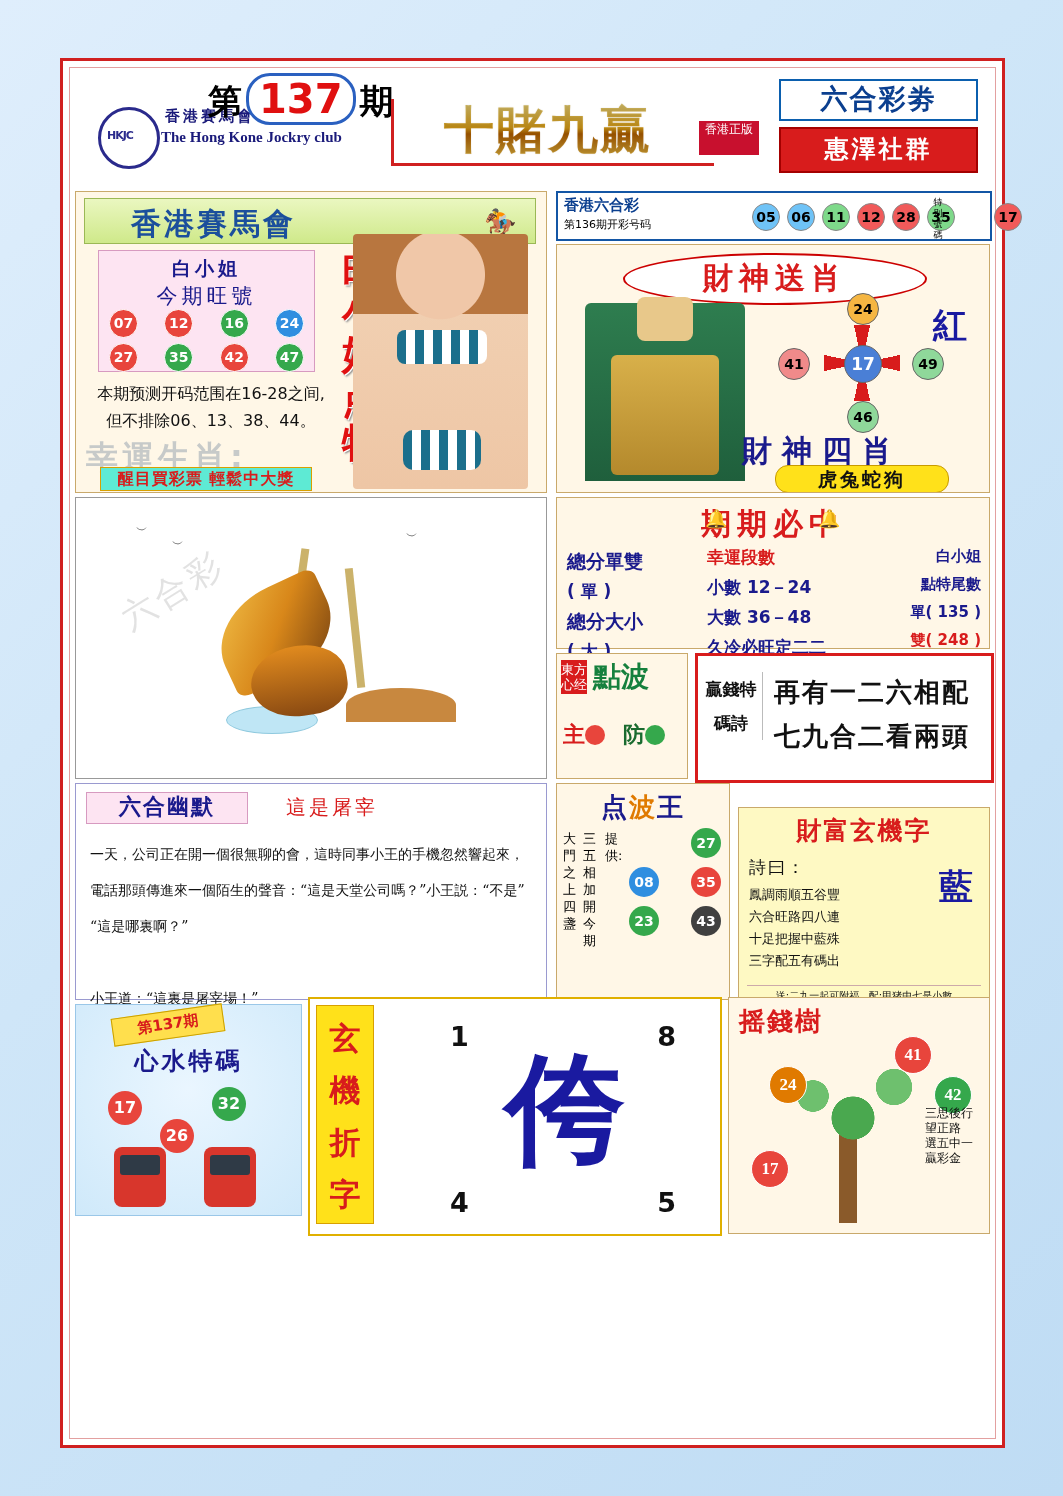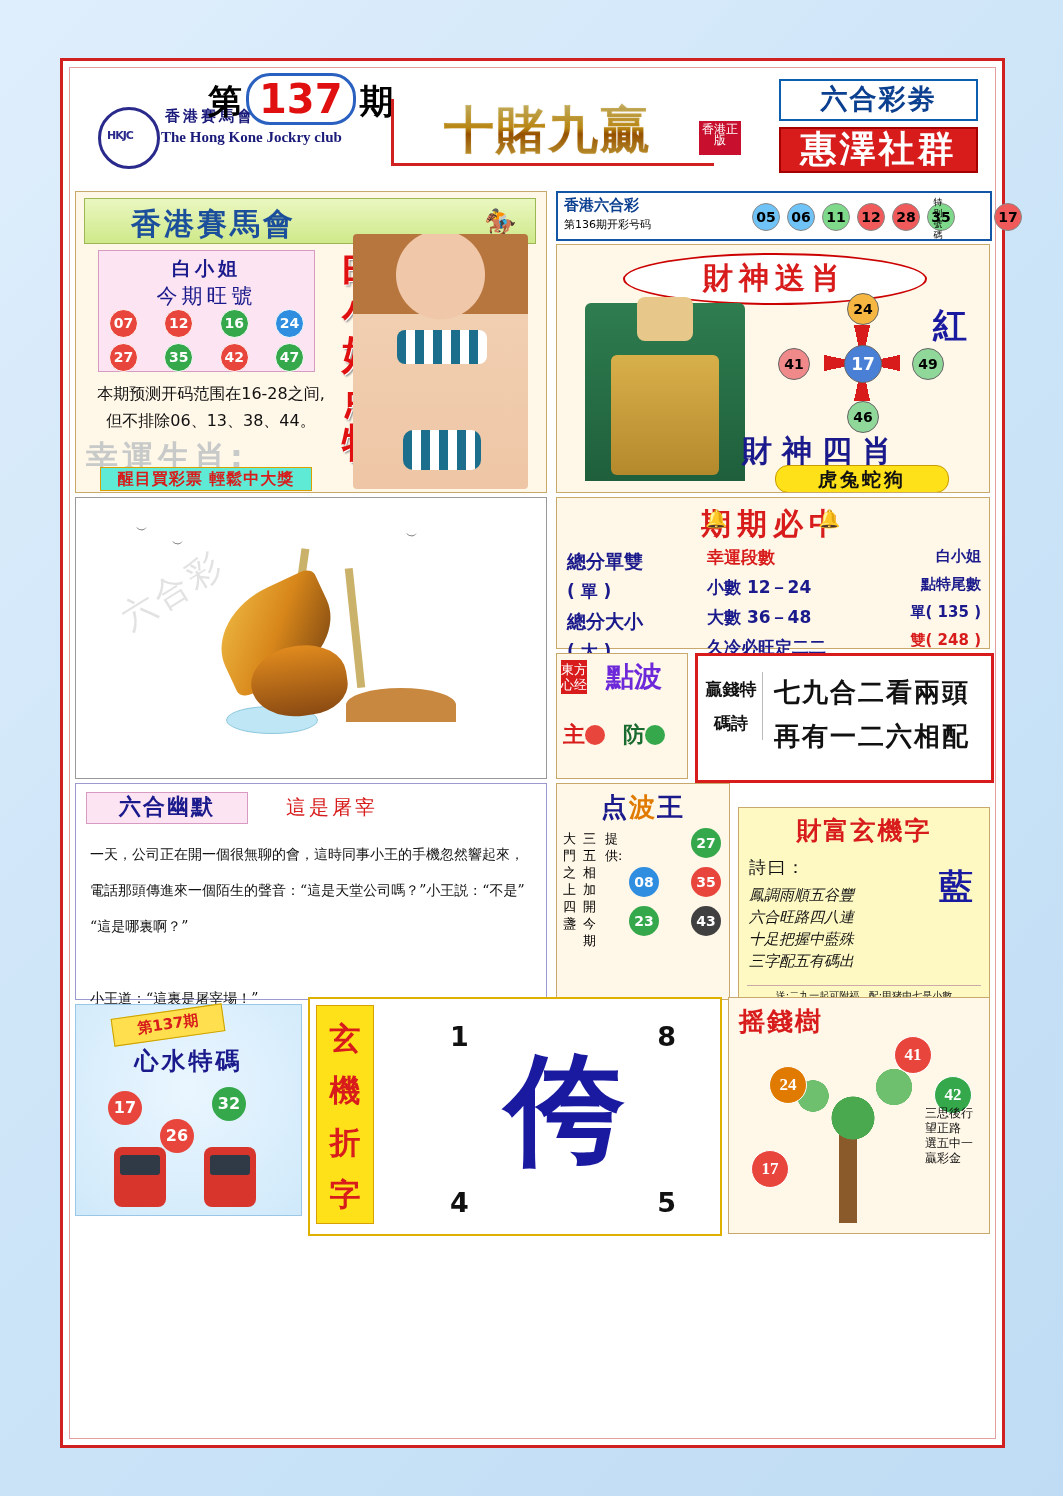--- a/index.html
+++ b/index.html
@@ -29,7 +29,7 @@
      -webkit-background-clip:text;background-clip:text;color:transparent;
      text-shadow:0 0 1px rgba(0,0,0,.25);}
   .title-underline{position:absolute;left:318px;top:30px;width:320px;height:64px;border-left:3px solid #d02020;border-bottom:3px solid #d02020;}
-  .stamp{position:absolute;left:626px;top:52px;width:42px;height:34px;background:#c8102e;color:#fff;font-size:12px;line-height:11px;padding:3px 2px;box-sizing:border-box;text-align:center;letter-spacing:0;}
+  .stamp{position:absolute;left:626px;top:52px;width:60px;height:34px;background:#c8102e;color:#fff;font-size:12px;line-height:11px;padding:3px 2px;box-sizing:border-box;text-align:center;letter-spacing:0;}
   .lhc-box{position:absolute;right:10px;top:10px;width:195px;height:38px;border:2px solid #0b5fae;background:#fff;text-align:center;}
   .lhc-box span{font-size:27px;font-weight:bold;color:#0b3f8f;line-height:36px;letter-spacing:2px;}
   .hz-box{position:absolute;right:10px;top:58px;width:195px;height:42px;background:#d81c1c;border:2px solid #a40000;text-align:center;}

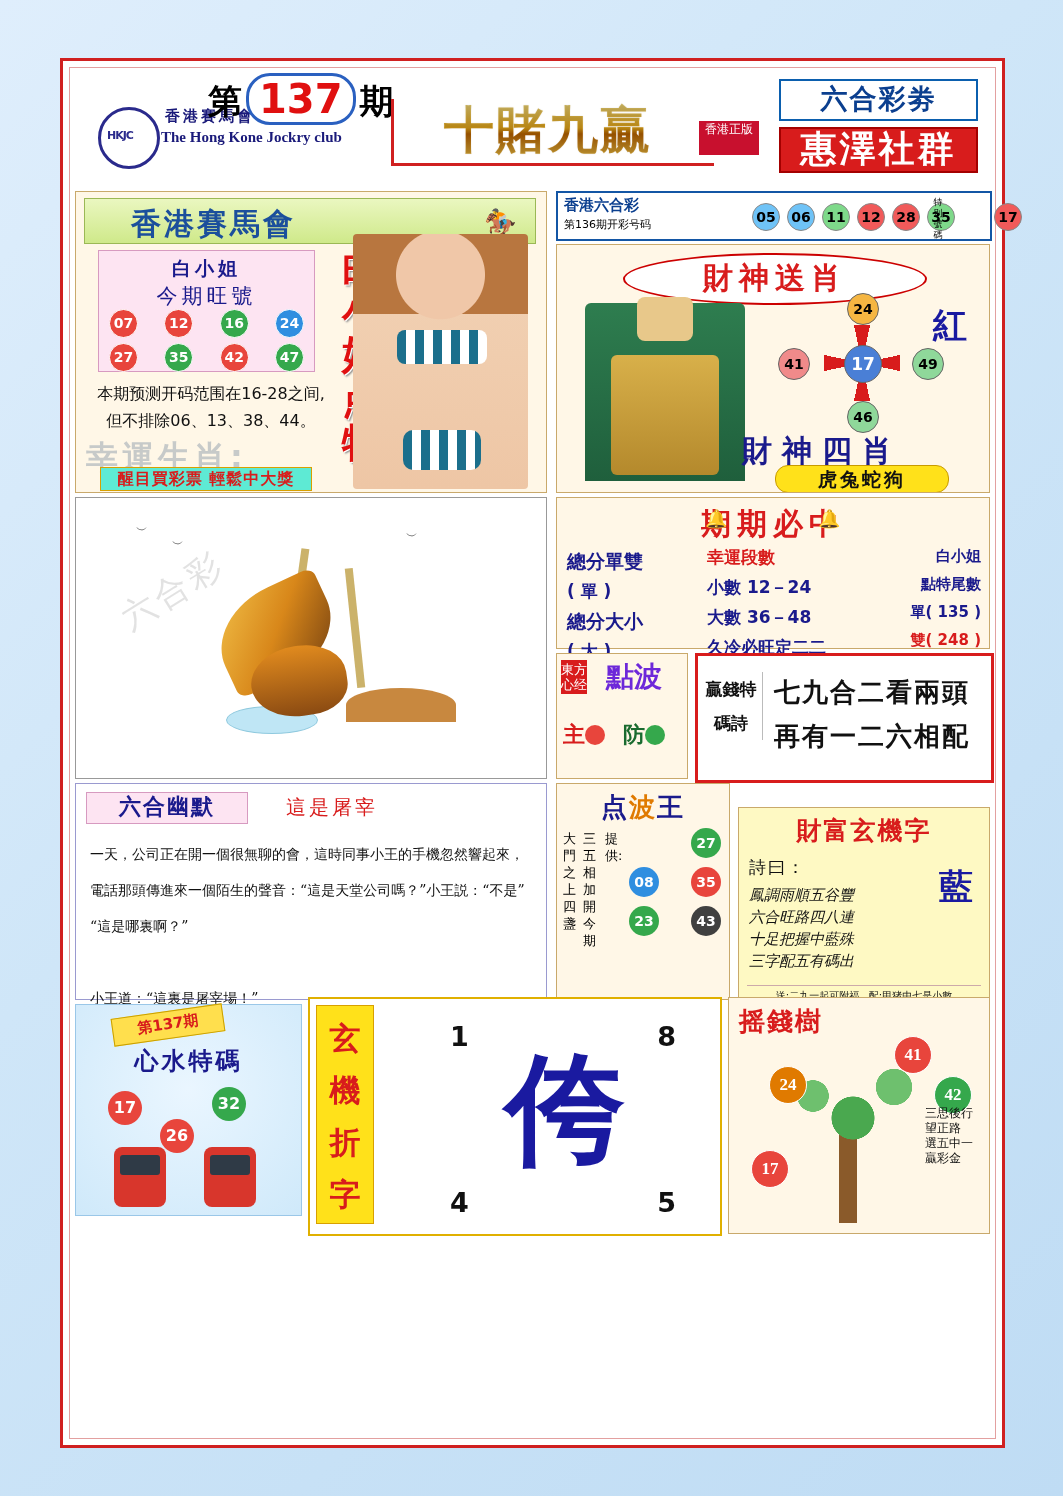--- a/index.html
+++ b/index.html
@@ -33,7 +33,7 @@
   .lhc-box{position:absolute;right:10px;top:10px;width:195px;height:38px;border:2px solid #0b5fae;background:#fff;text-align:center;}
   .lhc-box span{font-size:27px;font-weight:bold;color:#0b3f8f;line-height:36px;letter-spacing:2px;}
   .hz-box{position:absolute;right:10px;top:58px;width:195px;height:42px;background:#d81c1c;border:2px solid #a40000;text-align:center;}
-  .hz-box span{font-size:36px;font-weight:bold;color:#fff;line-height:40px;letter-spacing:3px;}
+  .hz-box span{font-size:24px;font-weight:bold;color:#fff;line-height:40px;letter-spacing:3px;}
 
   
   .resbar{position:absolute;left:493px;top:130px;width:432px;height:46px;background:#fff;border:2px solid #1356a5;}

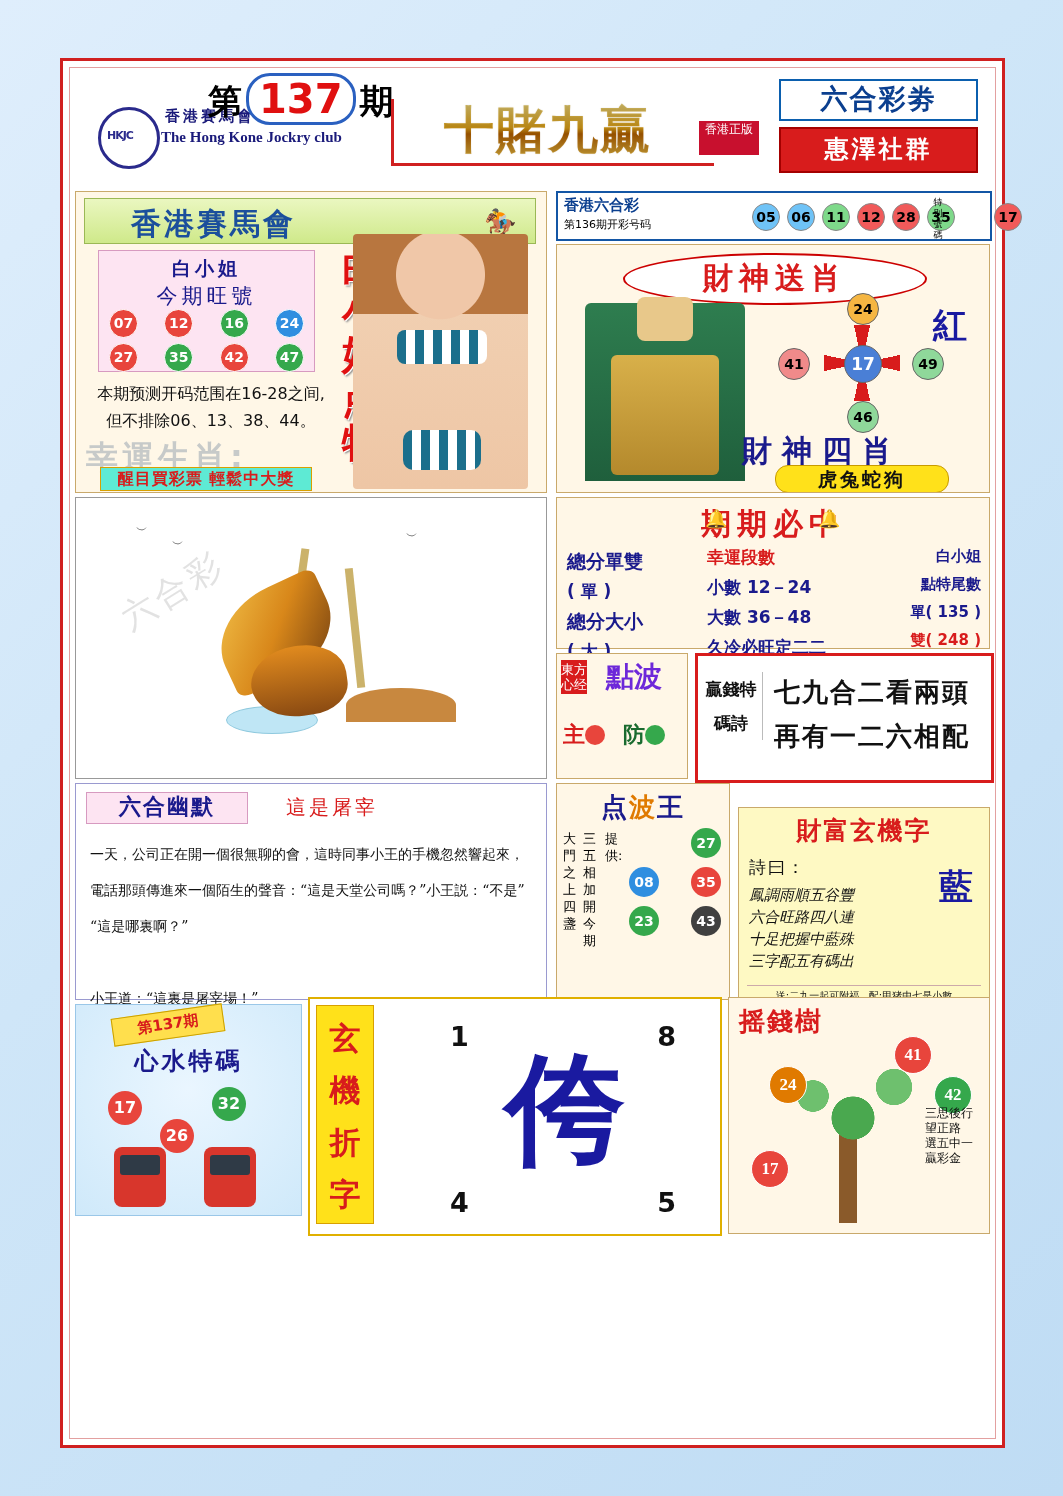--- a/index.html
+++ b/index.html
@@ -110,7 +110,7 @@
   
   .p-dfxj{position:absolute;left:493px;top:592px;width:130px;height:124px;border:1px solid #c9a96b;background:#fff7e7;}
   .dfxj-l{position:absolute;left:4px;top:6px;width:26px;background:#d81c1c;color:#fff;font-size:13px;line-height:15px;text-align:center;padding:2px 0;}
-  .dfxj-t{position:absolute;left:36px;top:4px;font-size:28px;font-weight:bold;color:#6d28d9;margin-left:13px;}
+  .dfxj-t{position:absolute;left:36px;top:4px;font-size:28px;font-weight:bold;color:#15803d;}
   .dfxj-b{position:absolute;left:6px;top:66px;font-size:22px;font-weight:bold;color:#d81c1c;}
   .dfxj-b2{position:absolute;left:66px;top:66px;font-size:22px;font-weight:bold;color:#1a6b2f;}
   .dot{display:inline-block;width:20px;height:20px;border-radius:50%;vertical-align:-3px;}

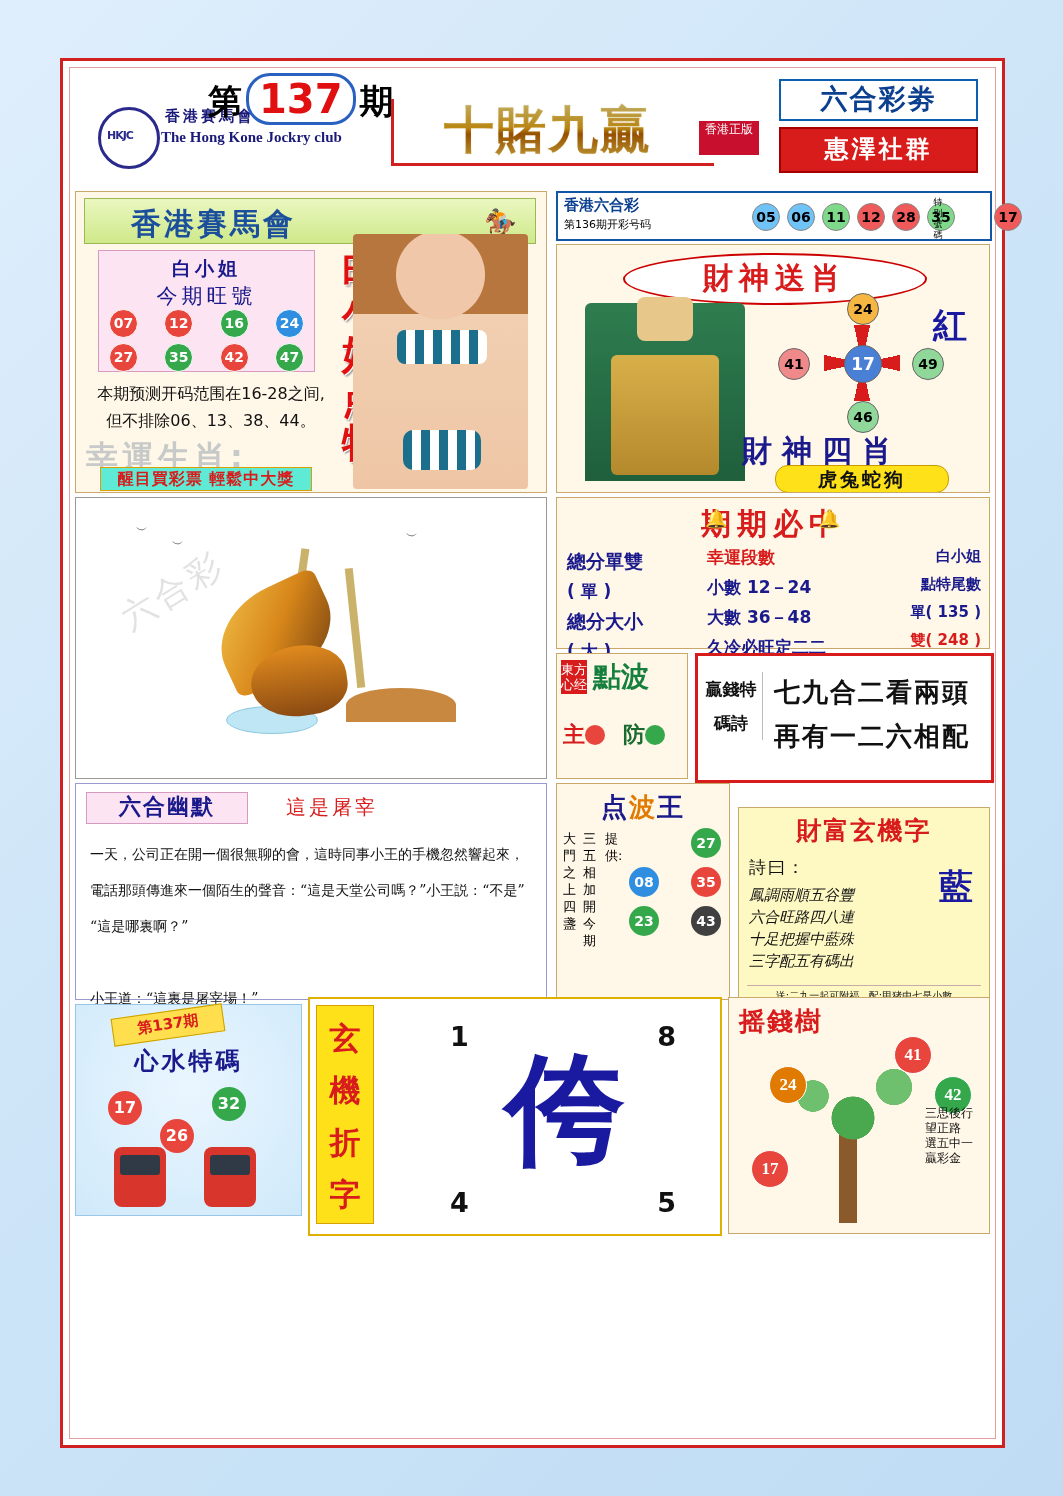--- a/index.html
+++ b/index.html
@@ -292,8 +292,8 @@
  <div class="p-poem">
    <div class="poem-l">贏錢特碼詩</div>
    <div class="poem-r">
+     <div>再有一二六相配</div>
      <div>七九合二看兩頭</div>
-     <div>再有一二六相配</div>
    </div>
  </div>
 

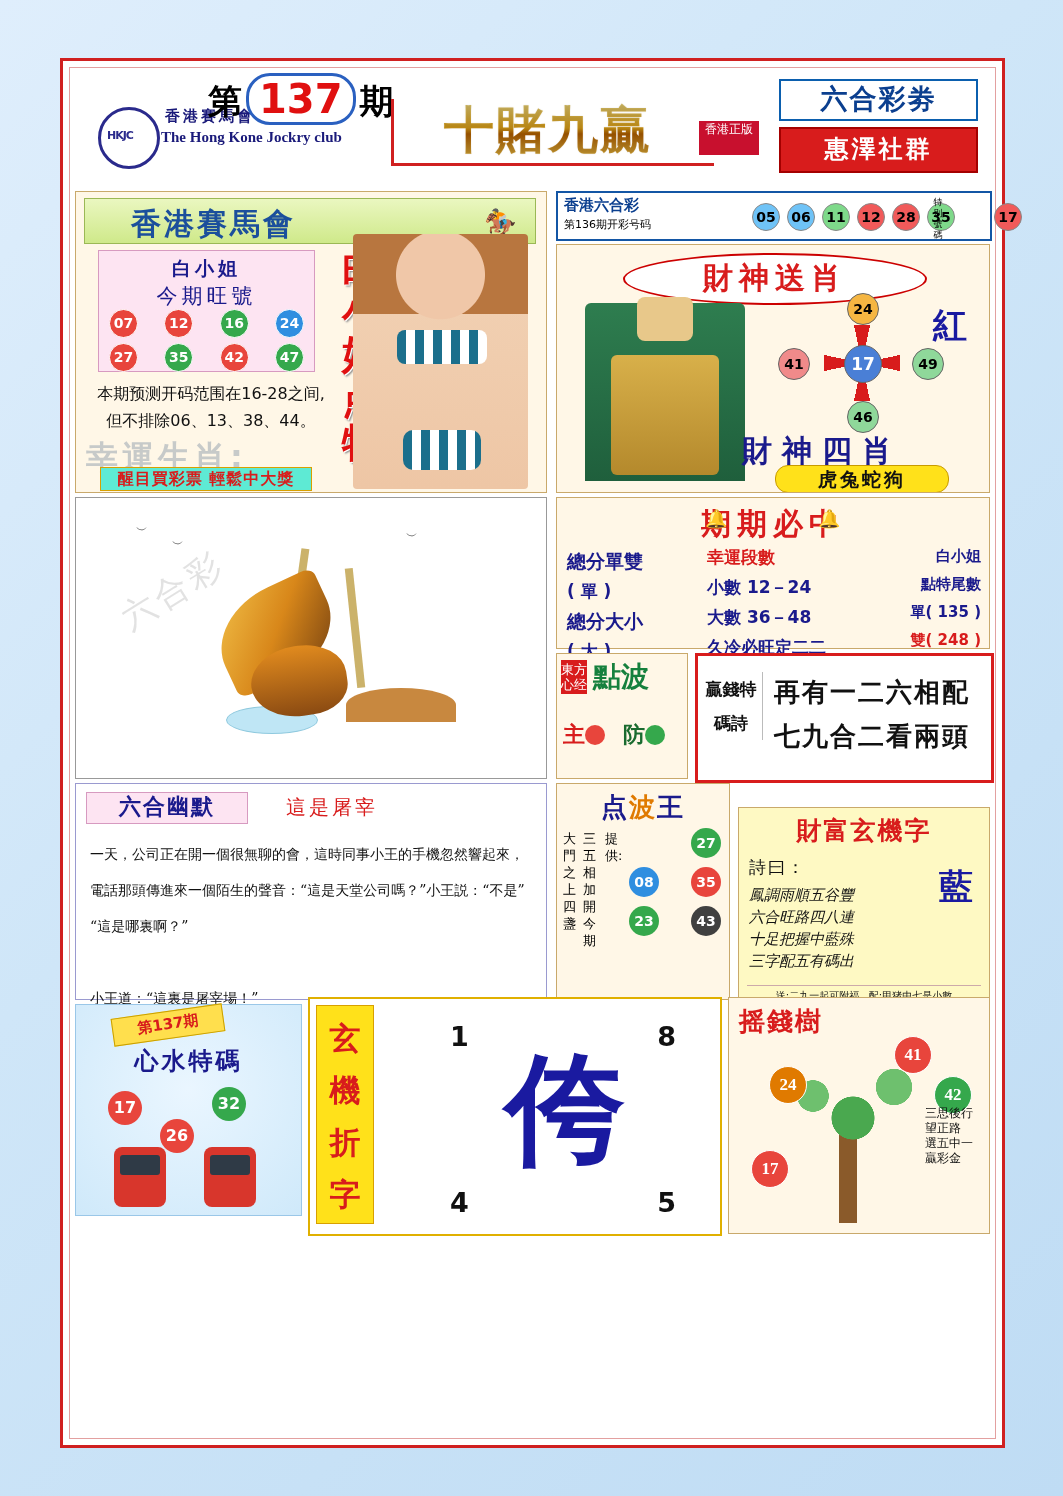--- a/index.html
+++ b/index.html
@@ -137,7 +137,7 @@
   .p-cfx{position:absolute;left:675px;top:722px;width:250px;height:215px;border:1px solid #c9a96b;background:#fef9c3;margin-top:24px;}
   .cfx-t{text-align:center;margin-top:6px;font-size:25px;font-weight:bold;color:#d81c1c;letter-spacing:2px;}
   .cfx-shi{position:absolute;left:10px;top:48px;font-size:17px;color:#111;letter-spacing:2px;}
-  .cfx-lines{position:absolute;left:10px;top:76px;font-size:15px;color:#111;line-height:22px;font-style:italic;}
+  .cfx-lines{position:absolute;left:10px;top:76px;font-size:13px;color:#111;line-height:22px;}
   .cfx-big{position:absolute;right:16px;top:56px;font-size:34px;font-weight:bold;color:#1a1aa0;}
   .cfx-foot{position:absolute;left:8px;bottom:6px;width:234px;font-size:10px;color:#111;line-height:14px;text-align:center;border-top:1px solid #caa;padding-top:3px;}
 

